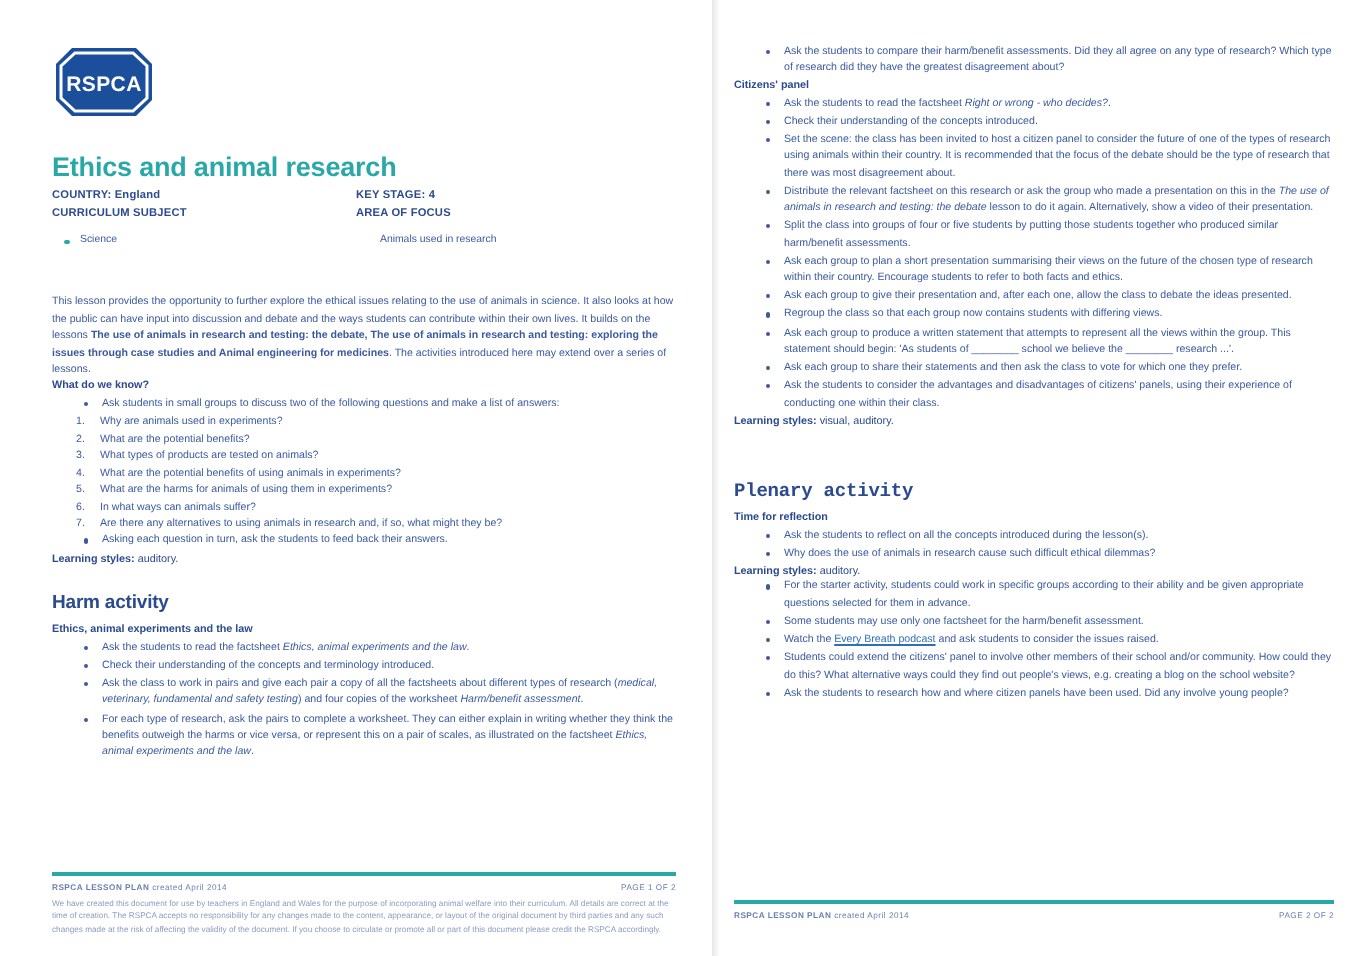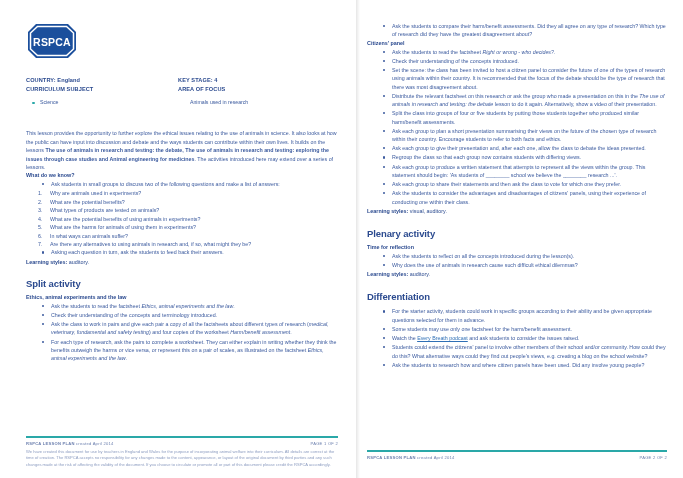--- a/index.html
+++ b/index.html
@@ -224,6 +224,7 @@
       </div>
     </div>
 
+    <div class="lesson-title">Ethics and animal research</div>
 
     <div class="meta-grid">
       <div class="meta-col-a">

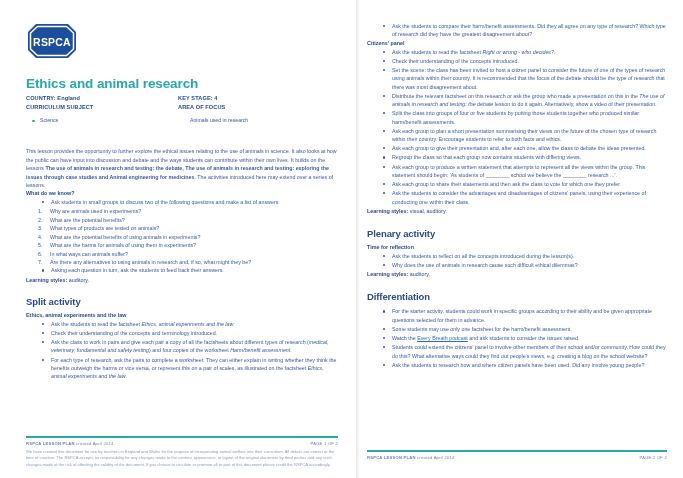--- a/index.html
+++ b/index.html
@@ -118,7 +118,7 @@
     margin: 13px 0 5px 0;
     letter-spacing: -0.1px;
   }
-  .page-right h2.section { margin-top: 14px; }
+  .page-right h2.section { margin-top: 26px; font-family: Liberation Mono, monospace; }
   .subhead {
     font-size: 5.4px;
     font-weight: bold;

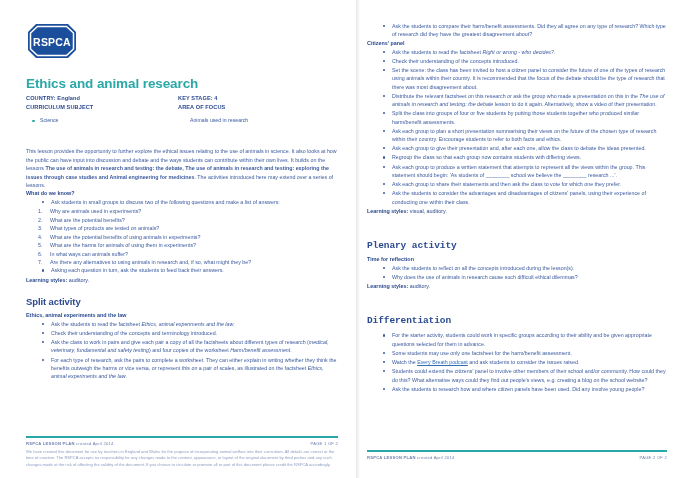--- a/index.html
+++ b/index.html
@@ -266,7 +266,7 @@
     </ul>
     <div class="lstyles"><span style="font-weight:bold">Learning styles:</span><span> auditory.</span></div>
 
-    <h2 class="section">Split activity</h2>
+    <h2 class="section">Harm activity</h2>
     <div class="subhead">Ethics, animal experiments and the law</div>
     <ul class="bl">
         <li>Ask the students to read the factsheet <em>Ethics, animal experiments and the law</em>.</li>

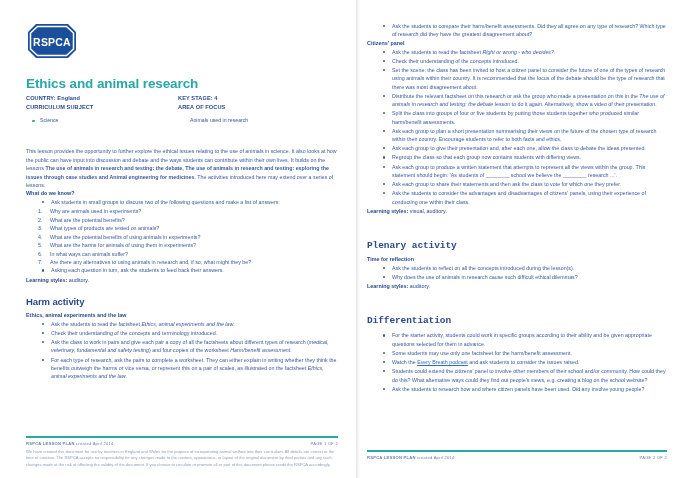--- a/index.html
+++ b/index.html
@@ -316,7 +316,6 @@
       </ul>
     <div class="lstyles"><span style="font-weight:bold">Learning styles:</span><span> auditory.</span></div>
 
-    <h2 class="section">Differentiation</h2>
     <ul class="bl">
         <li>For the starter activity, students could work in specific groups according to their ability and be given appropriate questions selected for them in advance.</li>
         <li>Some students may use only one factsheet for the harm/benefit assessment.</li>

